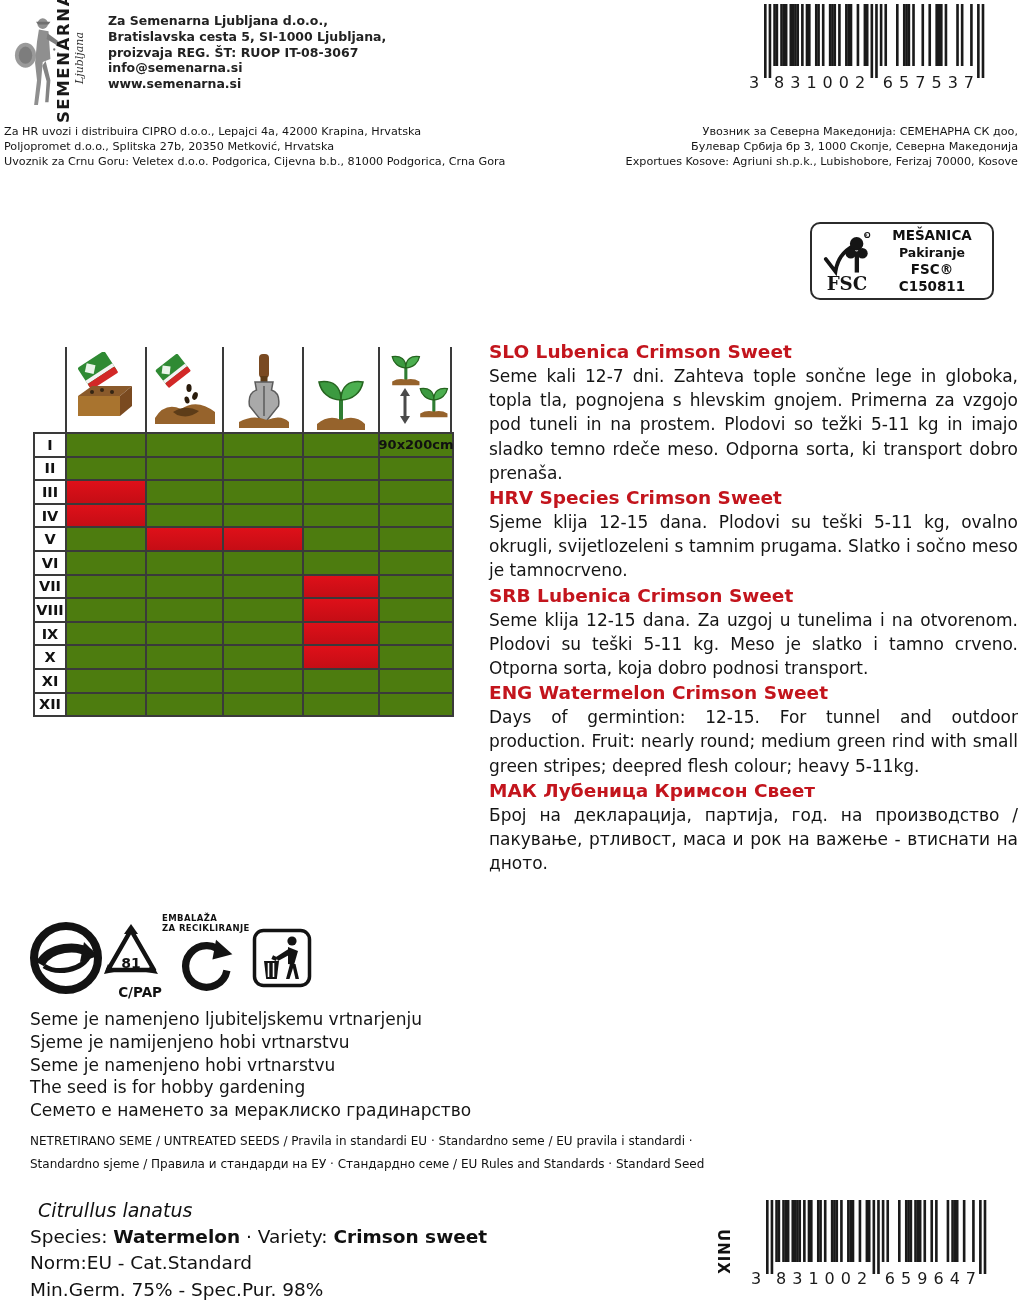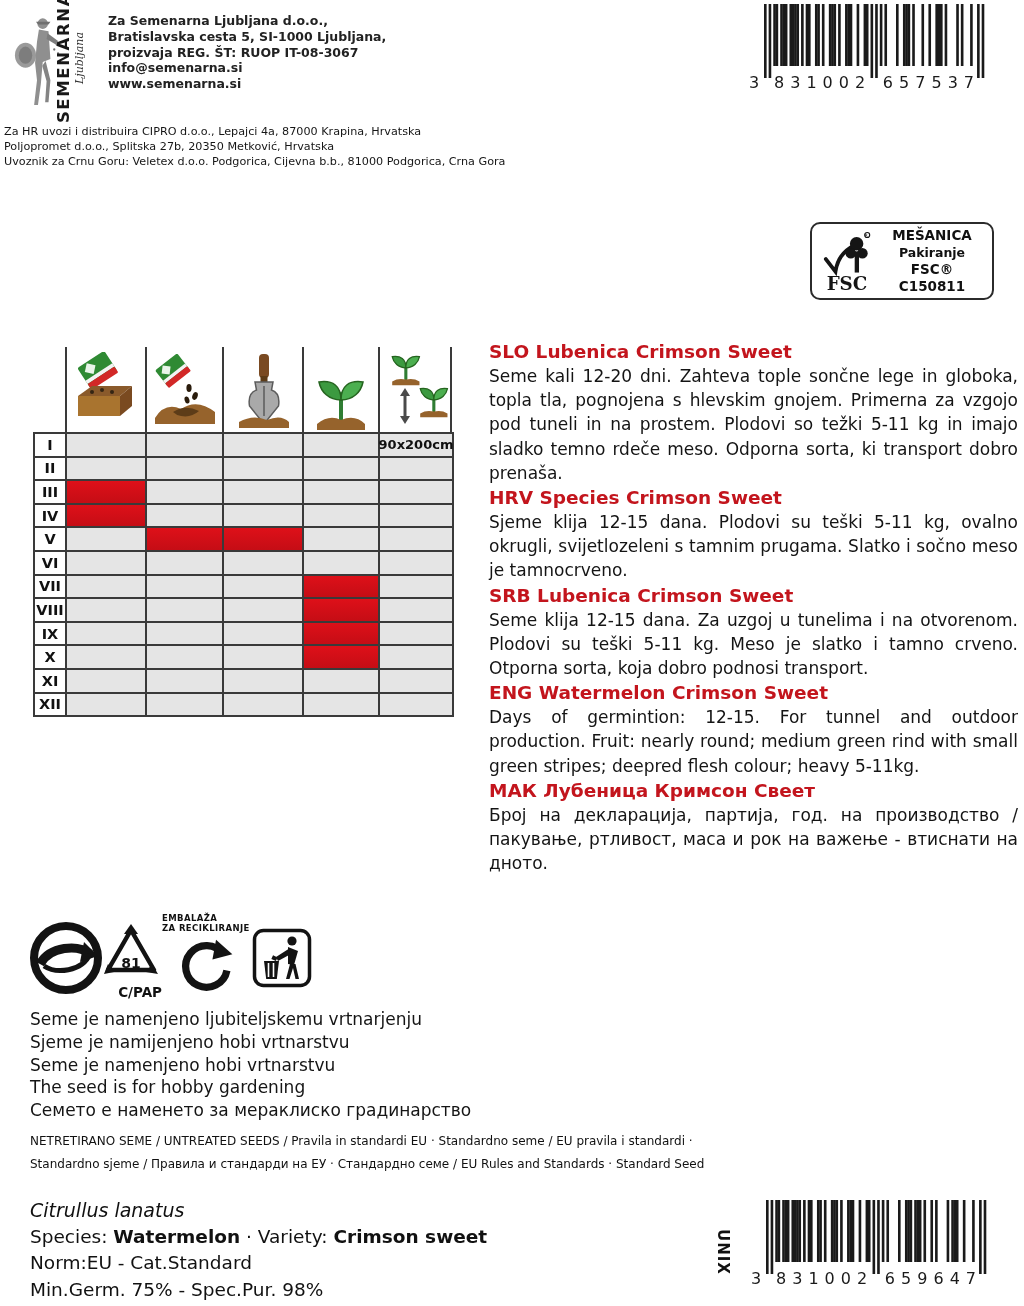--- a/index.html
+++ b/index.html
@@ -156,7 +156,7 @@
       </svg></div>
 
   <div class="abs dist dist-left" id="dist-left">
-      <div>Za HR uvozi i distribuira CIPRO d.o.o., Lepajci 4a, 87000 Krapina, Hrvatska</div>
+      <div>Za HR uvozi i distribuira CIPRO d.o.o., Lepajci 4a, 42000 Krapina, Hrvatska</div>
       <div>Poljopromet d.o.o., Splitska 27b, 20350 Metković, Hrvatska</div>
       <div>Uvoznik za Crnu Goru: Veletex d.o.o. Podgorica, Cijevna b.b., 81000 Podgorica, Crna Gora</div>
     </div>

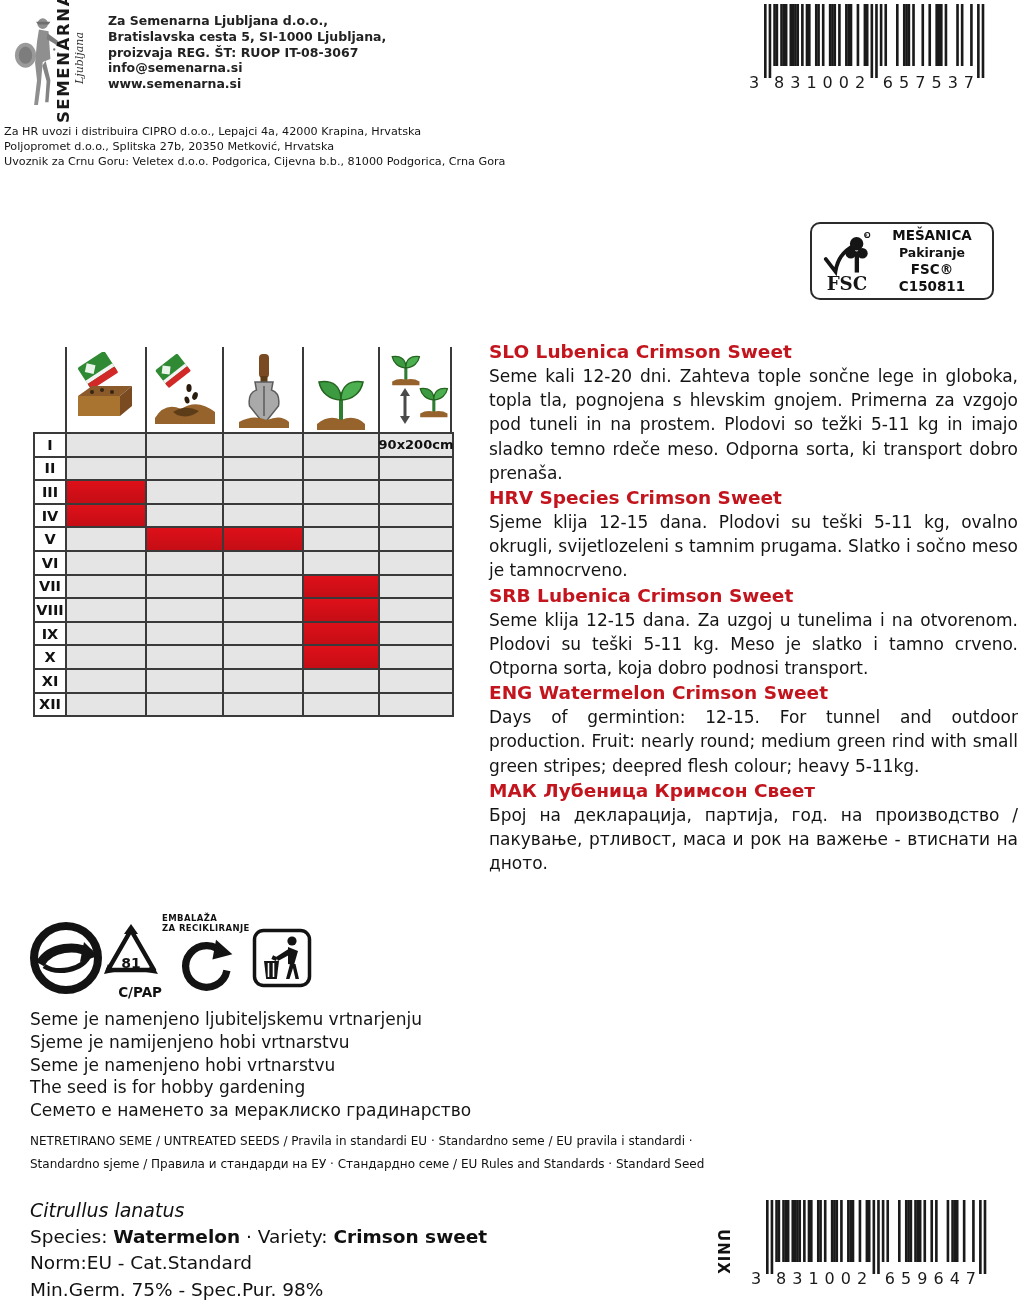--- a/index.html
+++ b/index.html
@@ -159,6 +159,11 @@
       <div>Za HR uvozi i distribuira CIPRO d.o.o., Lepajci 4a, 42000 Krapina, Hrvatska</div>
       <div>Poljopromet d.o.o., Splitska 27b, 20350 Metković, Hrvatska</div>
       <div>Uvoznik za Crnu Goru: Veletex d.o.o. Podgorica, Cijevna b.b., 81000 Podgorica, Crna Gora</div>
+    </div>
+  <div class="abs dist dist-right" id="dist-right">
+      <div>Увозник за Северна Македонија: СЕМЕНАРНА СК доо,</div>
+      <div>Булевар Србија бр 3, 1000 Скопје, Северна Македонија</div>
+      <div>Exportues Kosove: Agriuni sh.p.k., Lubishobore, Ferizaj 70000, Kosove</div>
     </div>
 
   <div class="abs fsc-box">

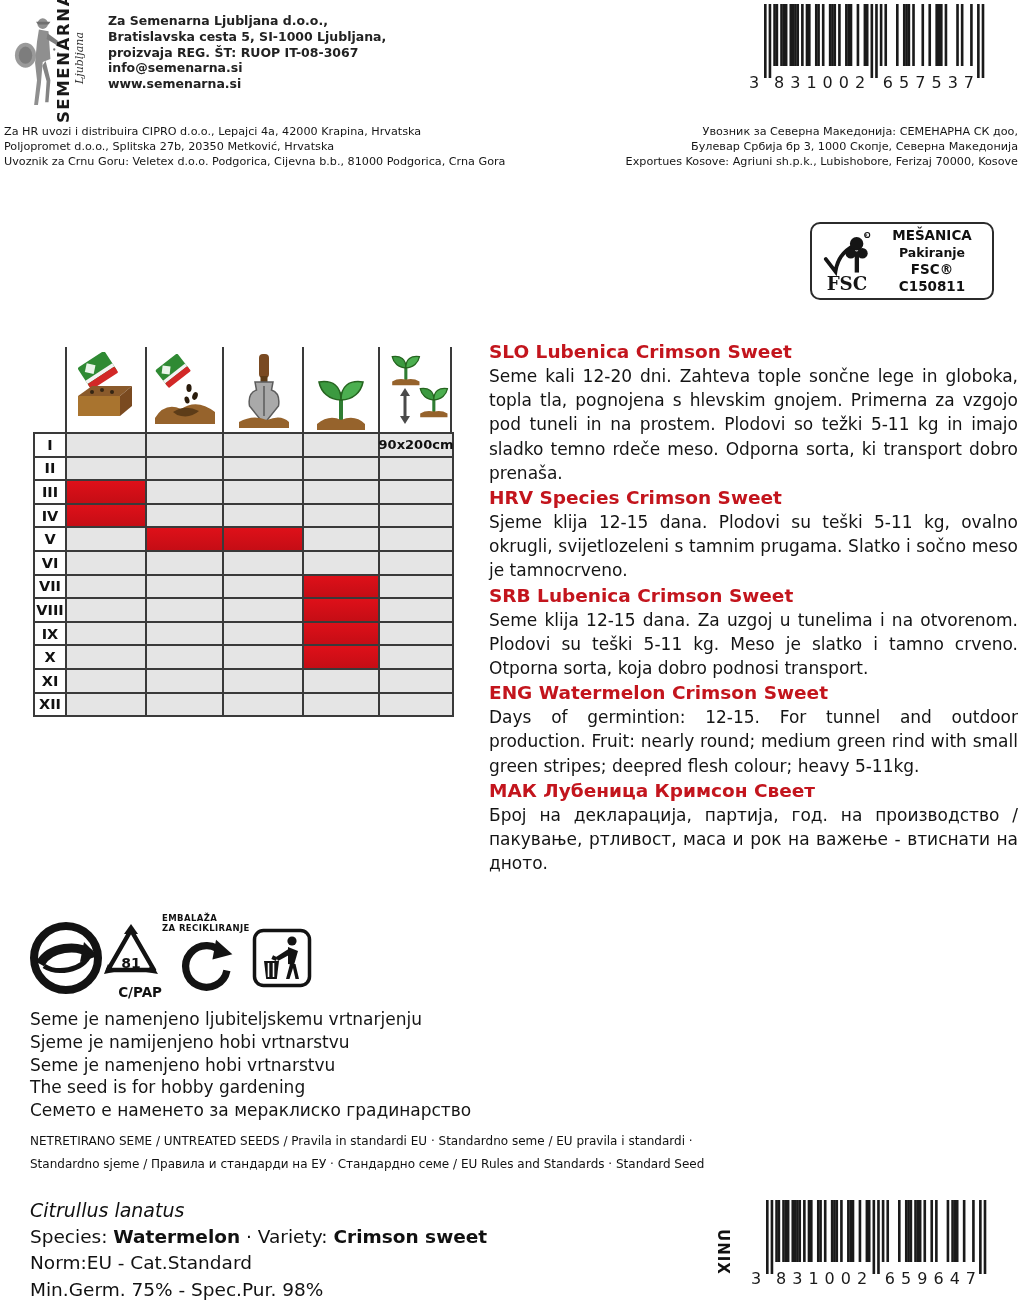--- a/index.html
+++ b/index.html
@@ -333,7 +333,7 @@
 
   <div class="abs descs" id="descs">
       <div class="desc-h">SLO Lubenica Crimson Sweet</div>
-      <p>Seme kali 12-20 dni. Zahteva tople sončne lege in globoka, topla tla, pognojena s hlevskim gnojem. Primerna za vzgojo pod tuneli in na prostem. Plodovi so težki 5-11 kg in imajo sladko temno rdeče meso. Odporna sorta, ki transport dobro prenaša.</p>
+      <p>Seme kali 12-7 dni. Zahteva tople sončne lege in globoka, topla tla, pognojena s hlevskim gnojem. Primerna za vzgojo pod tuneli in na prostem. Plodovi so težki 5-11 kg in imajo sladko temno rdeče meso. Odporna sorta, ki transport dobro prenaša.</p>
       <div class="desc-h">HRV Species Crimson Sweet</div>
       <p>Sjeme klija 12-15 dana. Plodovi su teški 5-11 kg, ovalno okrugli, svijetlozeleni s tamnim prugama. Slatko i sočno meso je tamnocrveno.</p>
       <div class="desc-h">SRB Lubenica Crimson Sweet</div>

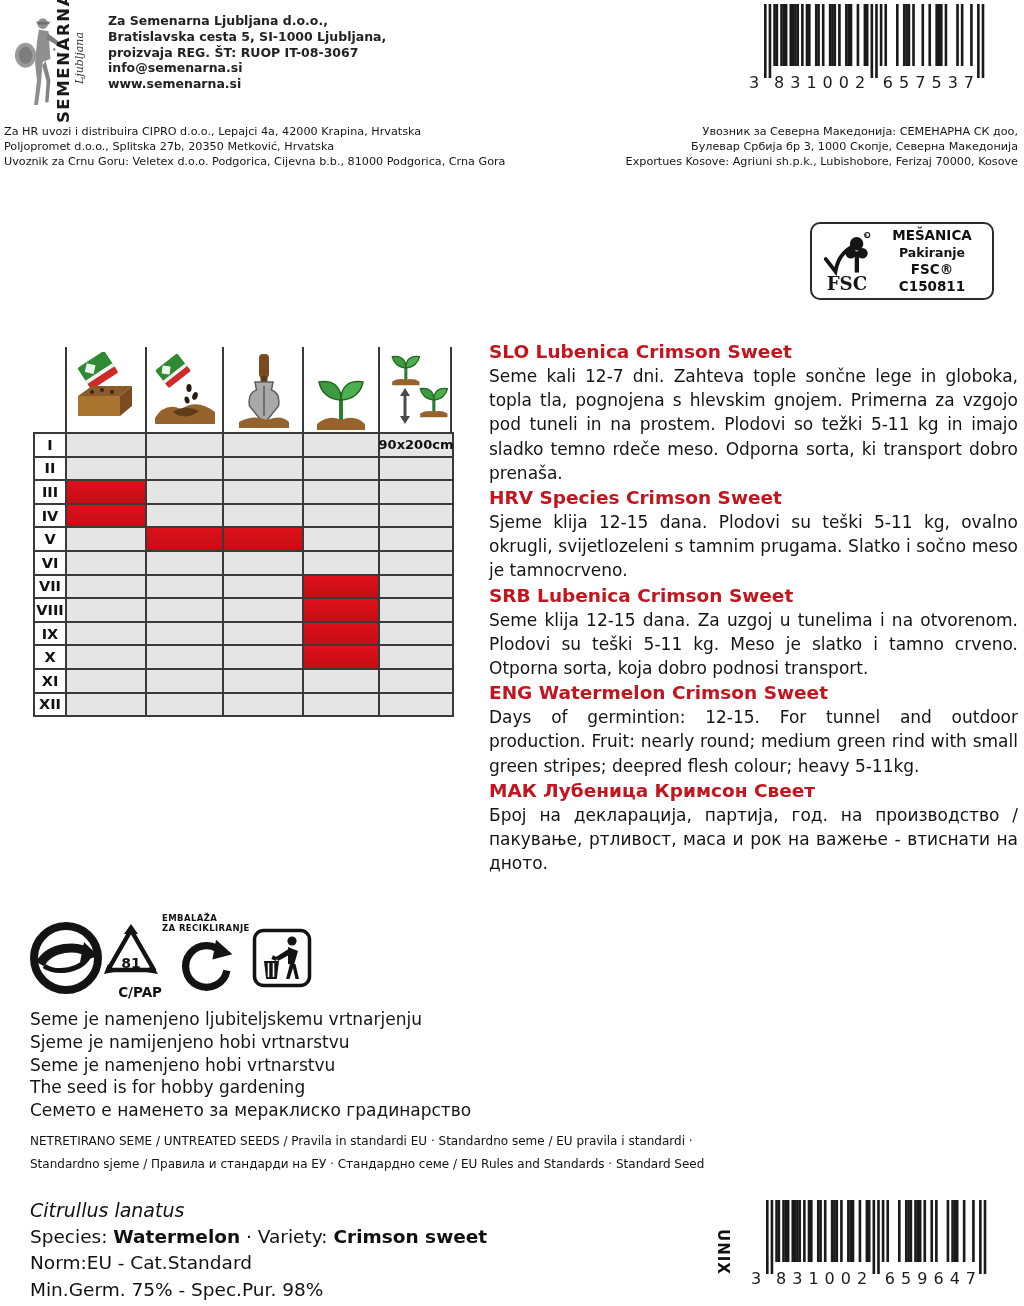--- a/index.html
+++ b/index.html
@@ -34,7 +34,7 @@
             border-right:2px solid #3a3a3a;border-bottom:2px solid #3a3a3a;}
   .cal-grid>div{box-sizing:border-box;border-left:2px solid #3a3a3a;border-top:2px solid #3a3a3a;}
   .cal-m{background:#fff;font-weight:700;font-size:14.5px;display:flex;align-items:center;justify-content:center;color:#111;}
-  .cal-c{background:#e5e5e5;}
+  .cal-c{background:#4d7c0f;}
   .cal-c.on{background:linear-gradient(#de1019,#c50d15);}
   .cal-c.spacing{font-weight:700;font-size:13px;display:flex;align-items:center;justify-content:center;color:#111;}
 

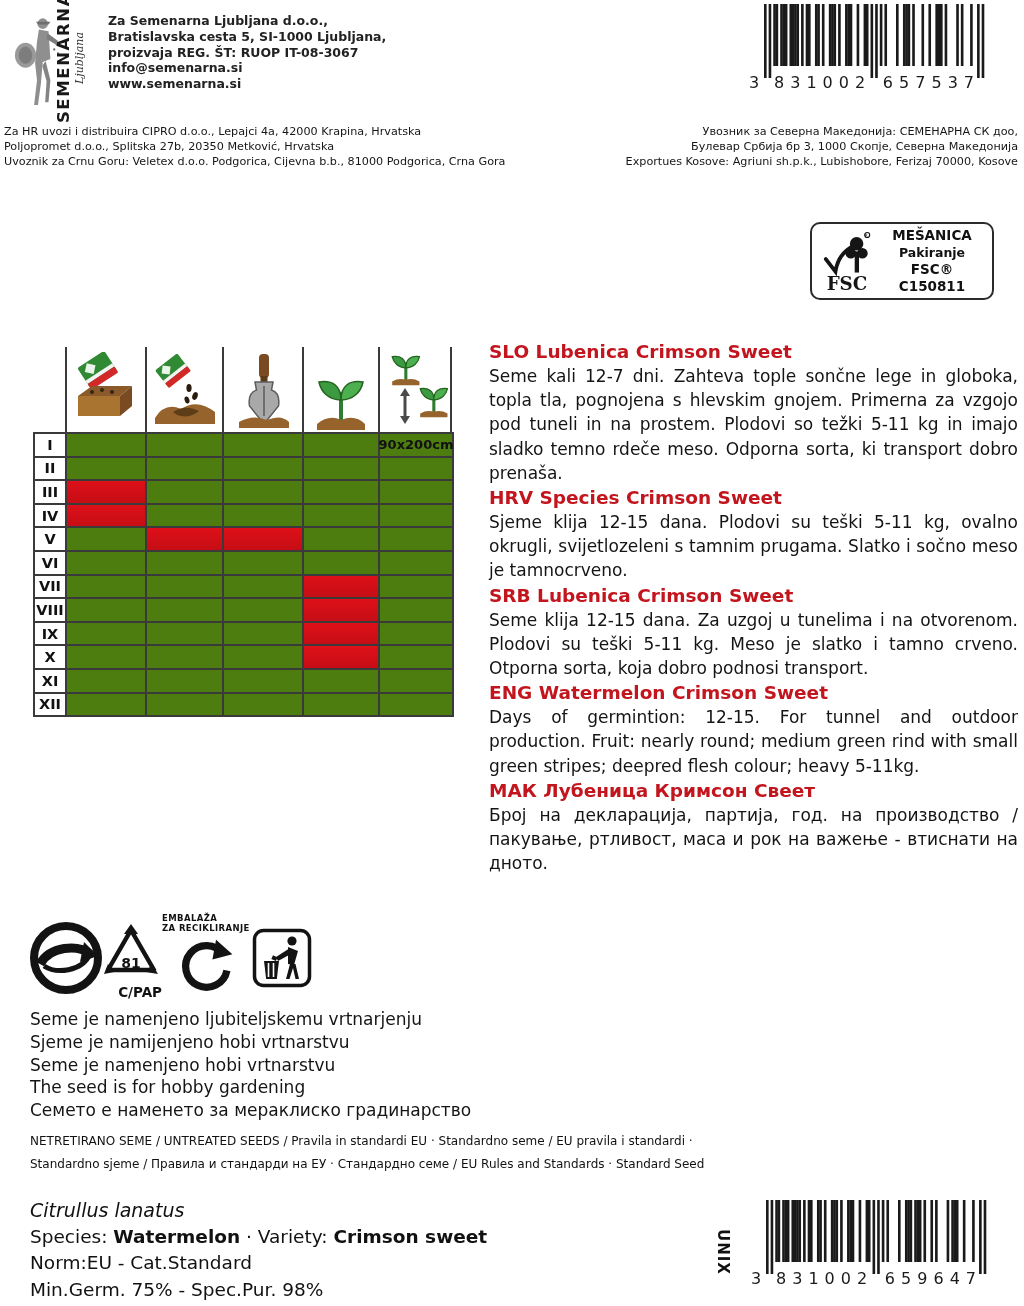--- a/index.html
+++ b/index.html
@@ -52,7 +52,7 @@
   .purpose{left:30px;top:1008px;font-size:17px;line-height:22.8px;color:#151515;}
   .standards{left:30px;top:1130px;font-size:12px;line-height:22.5px;white-space:nowrap;color:#111;}
   .product{left:30px;top:1197px;font-size:18.5px;line-height:26.5px;color:#111;}
-  .product .latin{font-style:italic;font-size:19px;}
+  .product .latin{font-style:italic;font-size:19px;margin-left:8px;}
   .product b{font-weight:700;}
 
   .unix-label{left:726px;top:1214px;width:20px;height:60px;}

